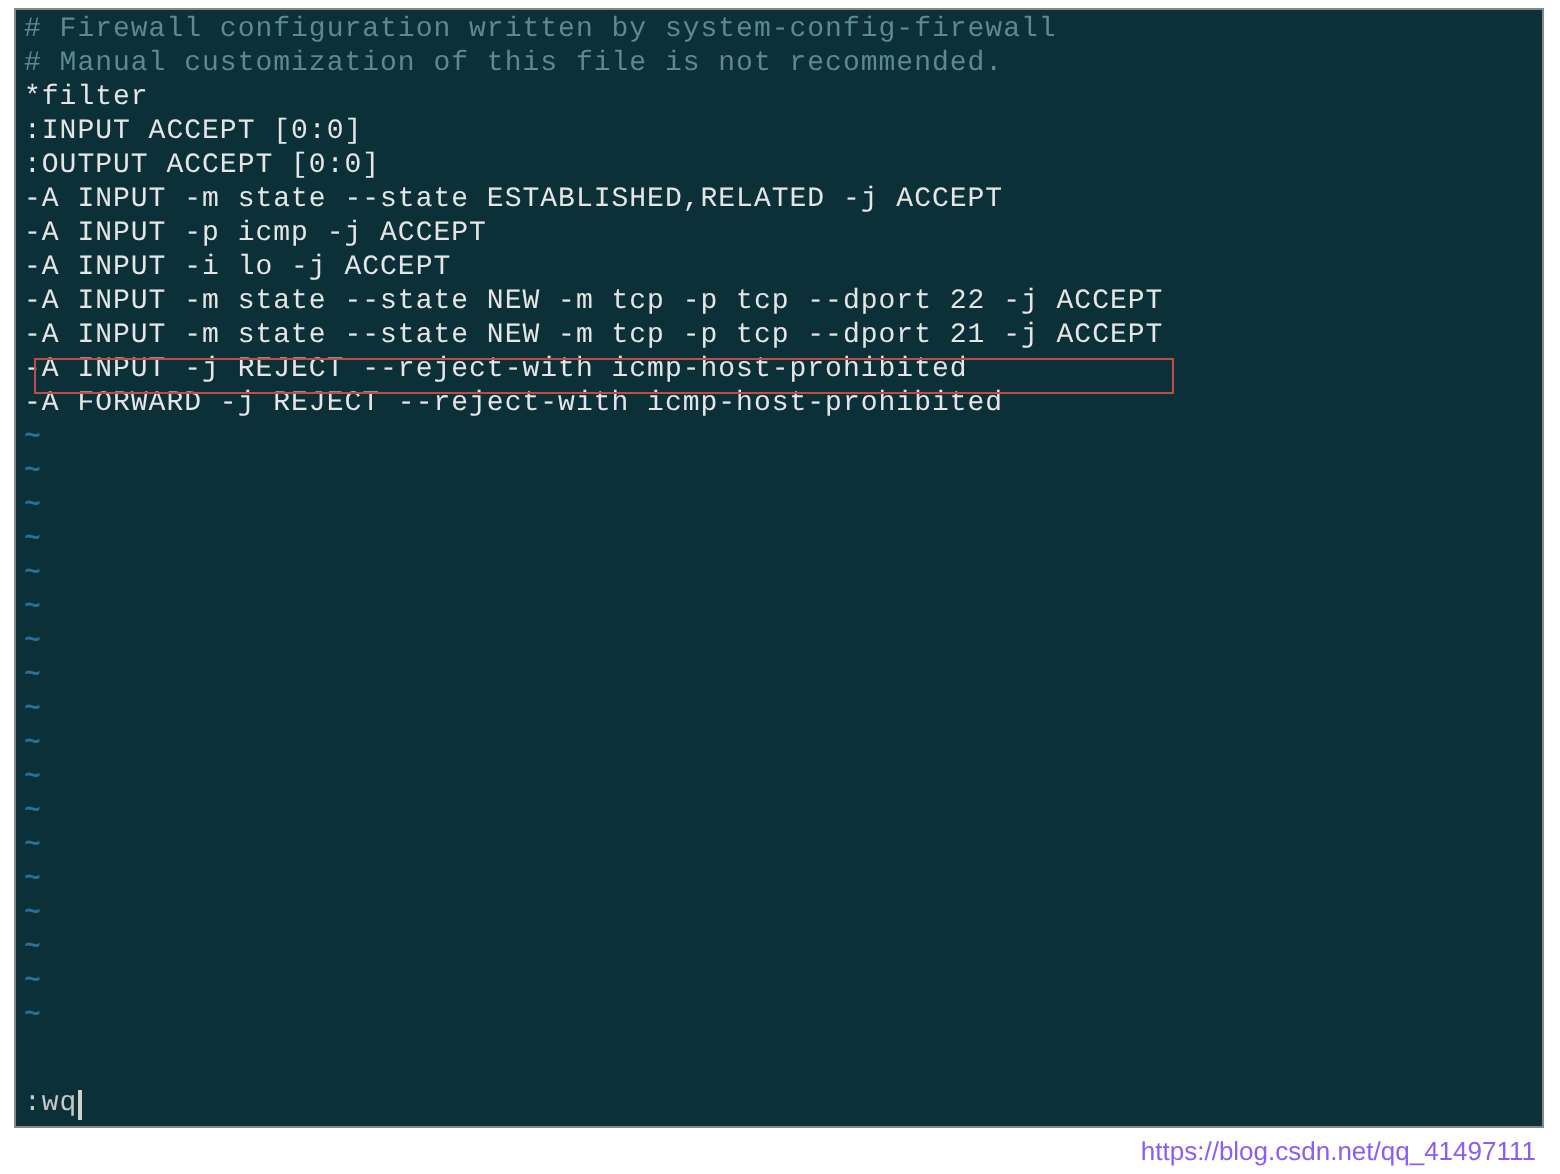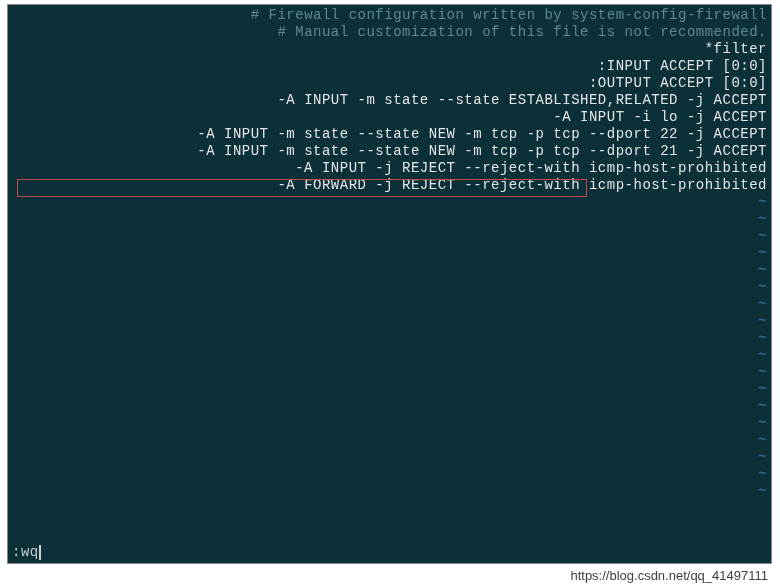--- a/index.html
+++ b/index.html
@@ -2,7 +2,7 @@
 <html><head>
   <meta charset="utf-8">
   <style>
-    * { margin: 0; padding: 0; box-sizing: border-box; text-align: right; }
+    * { margin: 0; padding: 0; box-sizing: border-box; }
     body {
       width: 780px;
       height: 587px;

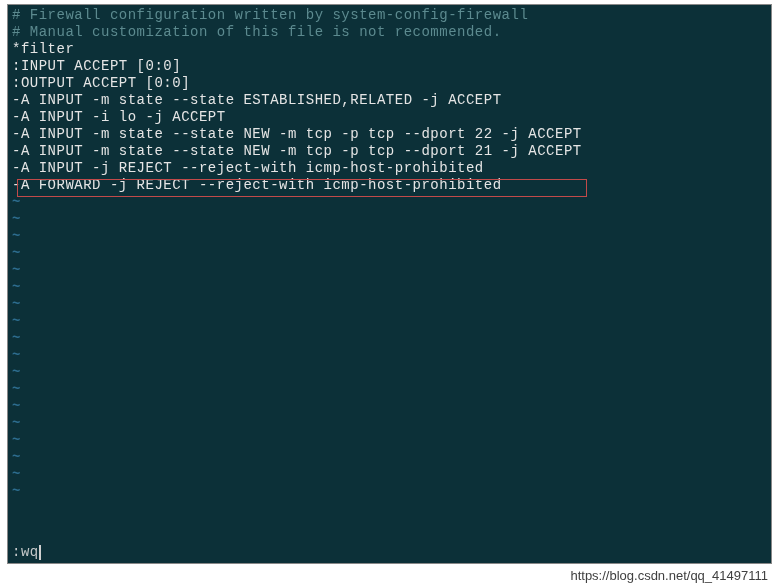--- a/index.html
+++ b/index.html
@@ -62,6 +62,7 @@
       <div class="line text">:INPUT ACCEPT [0:0]</div>
       <div class="line text">:OUTPUT ACCEPT [0:0]</div>
       <div class="line text">-A INPUT -m state --state ESTABLISHED,RELATED -j ACCEPT</div>
+      <div class="line text">-A INPUT -p icmp -j ACCEPT</div>
       <div class="line text">-A INPUT -i lo -j ACCEPT</div>
       <div class="line text">-A INPUT -m state --state NEW -m tcp -p tcp --dport 22 -j ACCEPT</div>
       <div class="line text">-A INPUT -m state --state NEW -m tcp -p tcp --dport 21 -j ACCEPT</div>

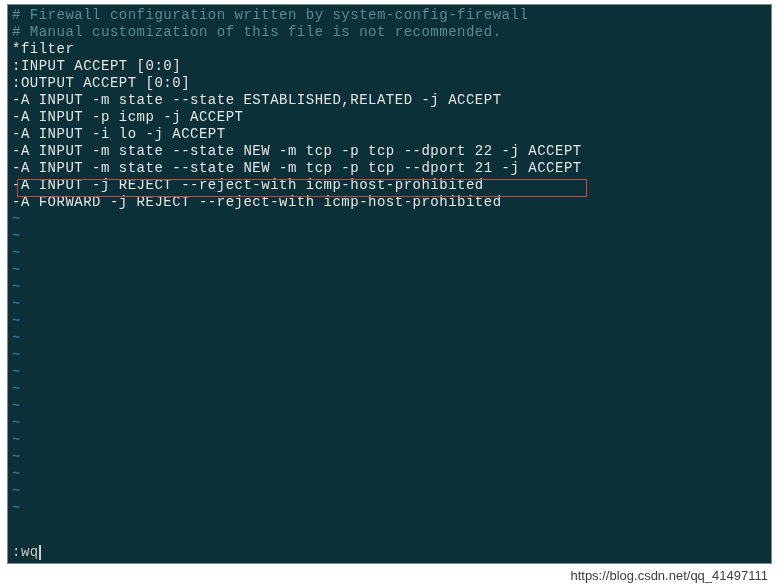--- a/index.html
+++ b/index.html
@@ -48,7 +48,7 @@
       bottom: 4px;
       font-family: Arial, sans-serif;
       font-size: 13px;
-      color: #404040;
+      color: #8b5cf6;
     }
   </style>
 </head>

